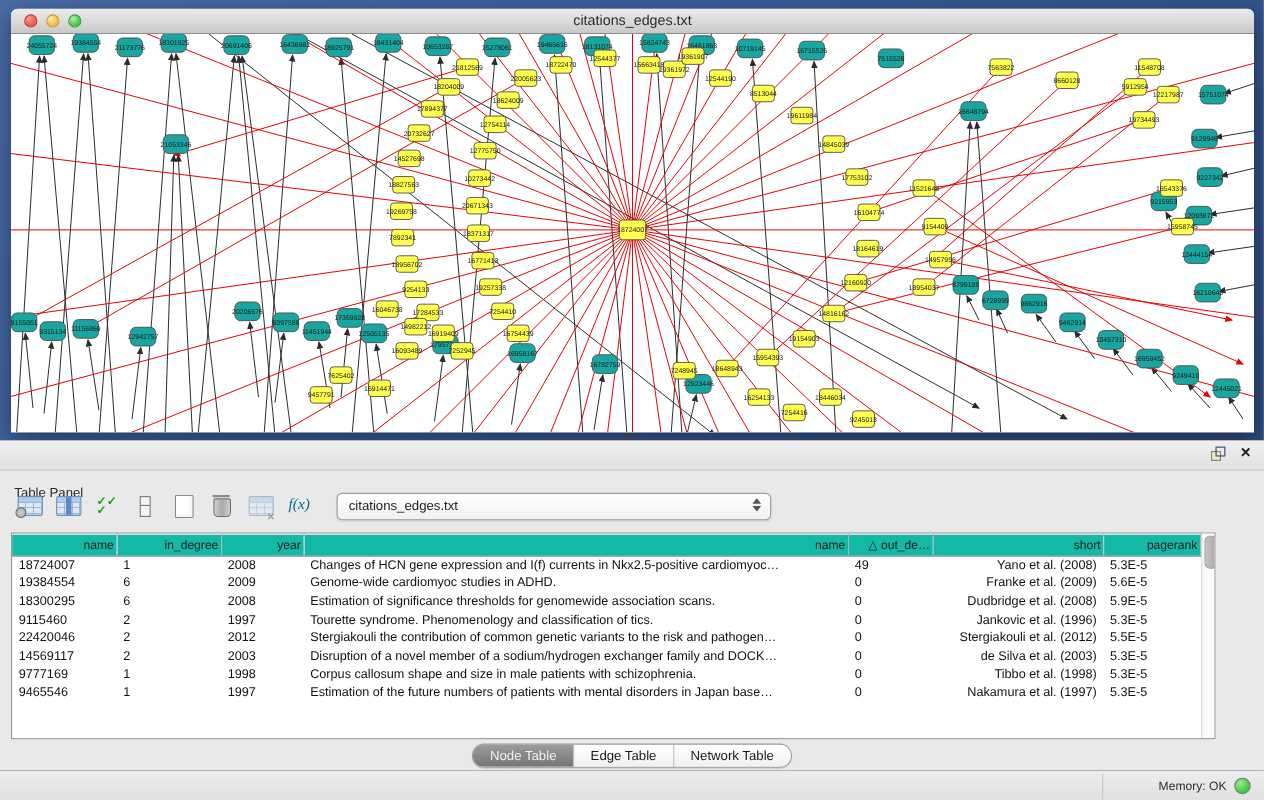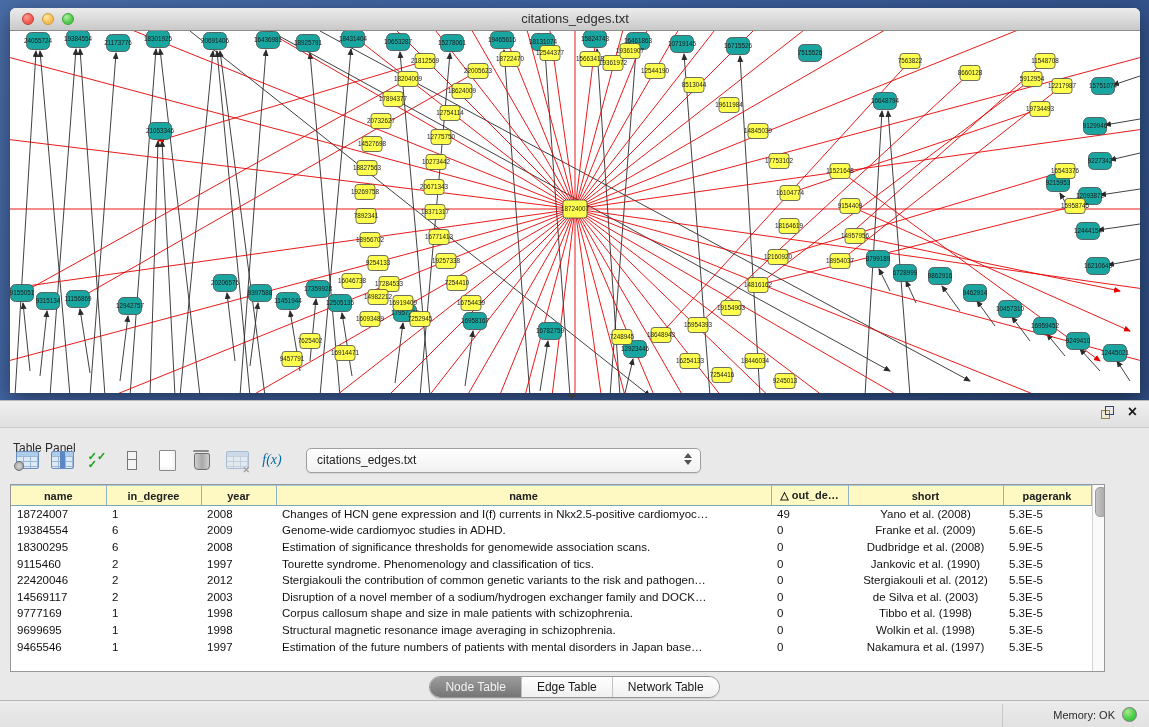--- a/index.html
+++ b/index.html
@@ -95,9 +95,9 @@
   }
   table.datatable{border-collapse:collapse;table-layout:fixed;width:1080px;align-self:flex-start;}
   table.datatable th{
-    height:20px;background:#fef9c3;font-weight:bold;font-size:11px;color:#202020;
+    height:20px;background:#14b8a6;font-weight:normal;font-size:11px;color:#202020;
     border-right:1px solid #8fb3c4;border-bottom:1px solid #7fa3b6;border-top:1px solid #a9ccd9;
-    text-align:center;overflow:hidden;white-space:nowrap;padding:0 2px;box-sizing:border-box;
+    text-align:right;overflow:hidden;white-space:nowrap;padding:0 2px;box-sizing:border-box;
   }
   table.datatable td{
     height:16.6px;font-size:11.5px;color:#111;padding:0 6px;overflow:hidden;white-space:nowrap;

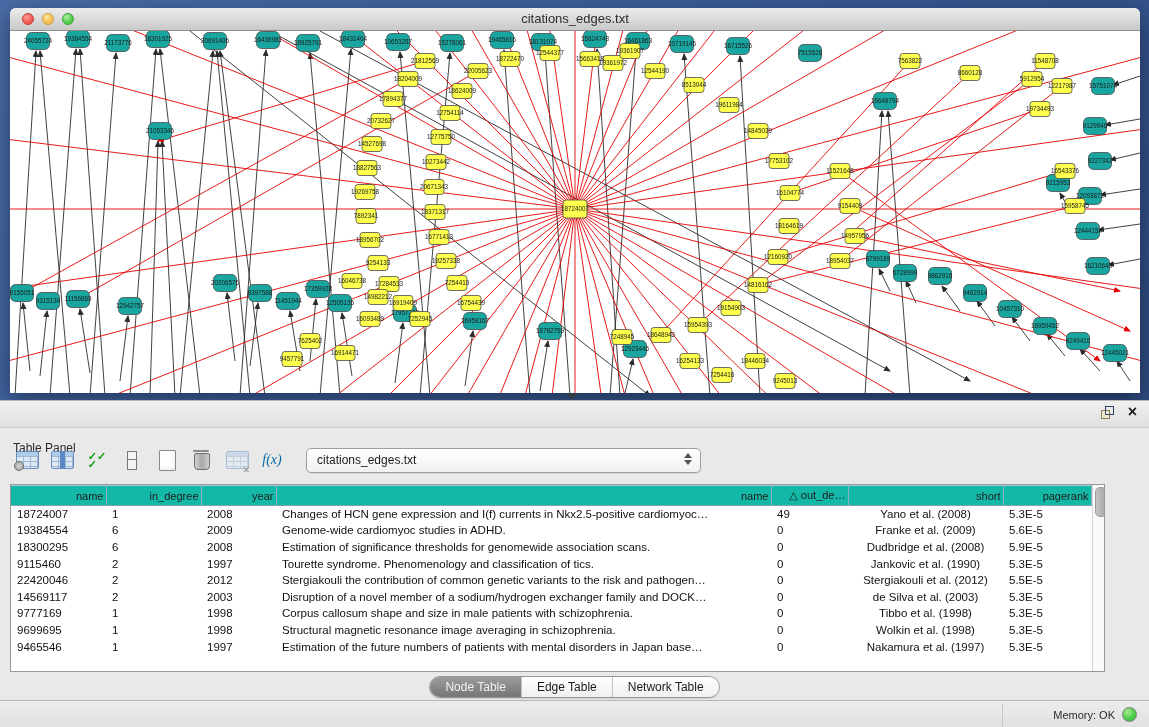--- a/index.html
+++ b/index.html
@@ -103,7 +103,7 @@
     height:16.6px;font-size:11.5px;color:#111;padding:0 6px;overflow:hidden;white-space:nowrap;
     box-sizing:border-box;
   }
-  td.center{text-align:center;}
+  td.center{text-align:right;}
   .vscroll{width:15px;background:#fafafa;border-left:1px solid #d4d4d4;position:relative;}
   .vscroll .thumb{position:absolute;left:2px;top:2px;width:10px;height:28px;border-radius:5px;
     background:linear-gradient(90deg,#c4c4c4,#a6a6a6);border:1px solid #9a9a9a;}

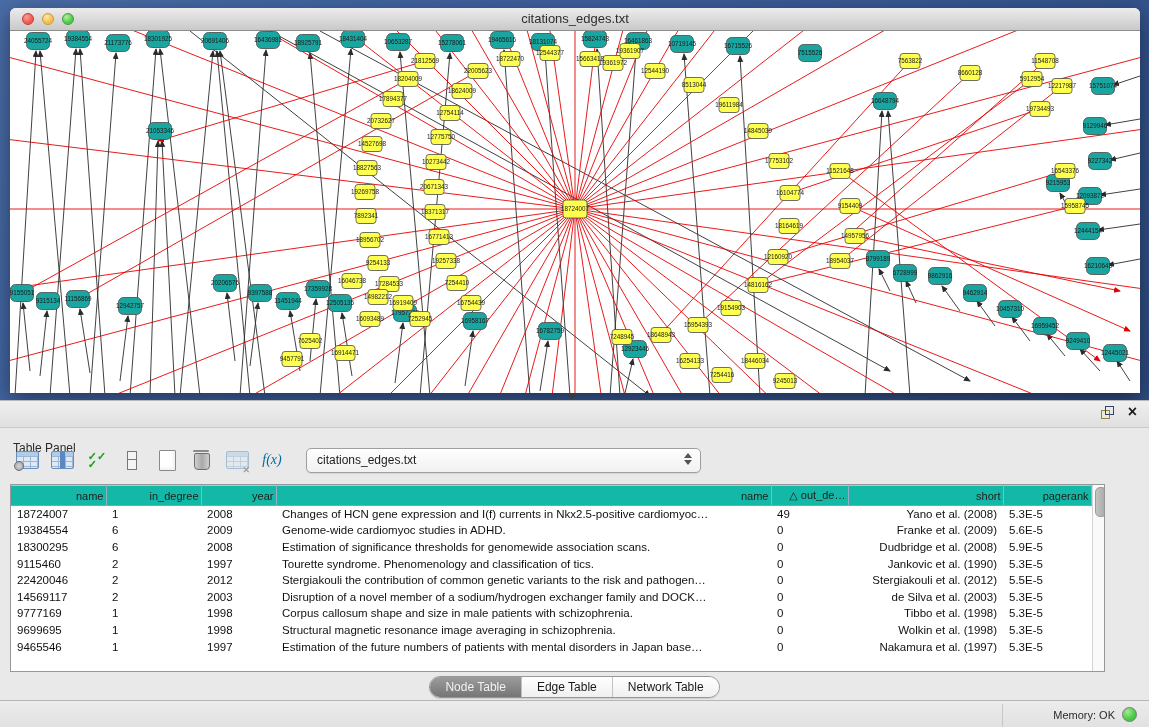--- a/index.html
+++ b/index.html
@@ -826,7 +826,7 @@
             <td>1997</td>
             <td>Tourette syndrome. Phenomenology and classification of tics.</td>
             <td>0</td>
-            <td class="center">Jankovic et al. (1990)</td>
+            <td class="center">Jankovic et al. (1996)</td>
             <td>5.3E-5</td>
           </tr>
           <tr>

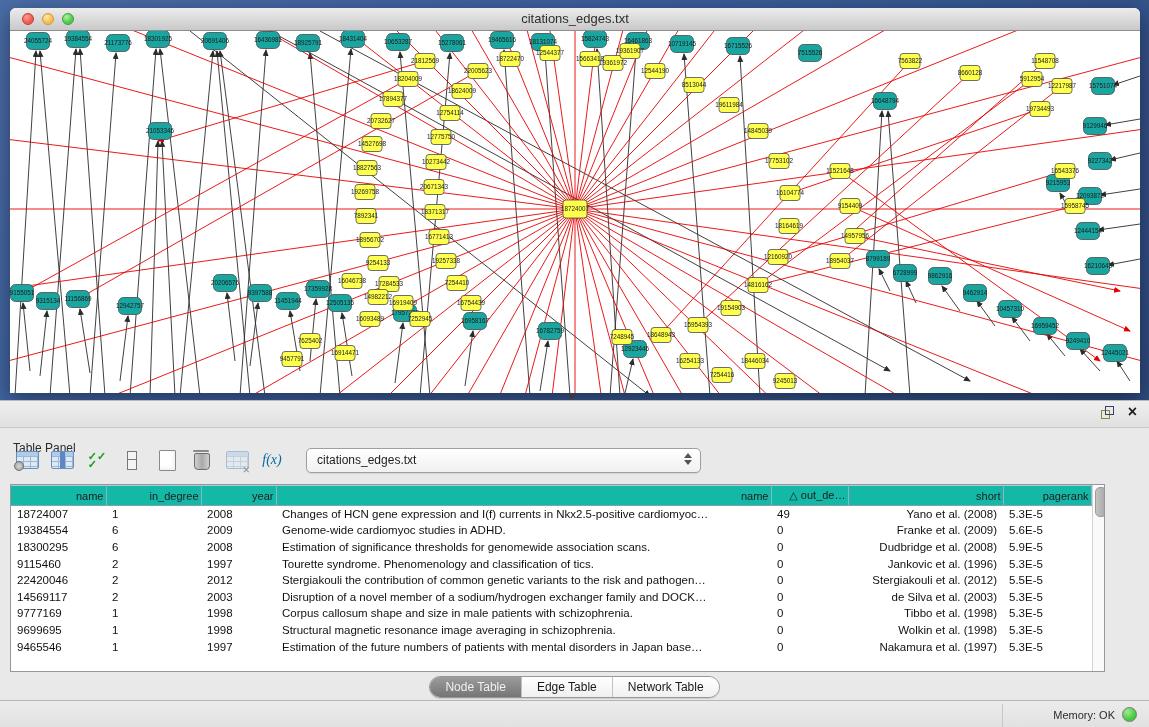--- a/index.html
+++ b/index.html
@@ -857,15 +857,6 @@
             <td>5.3E-5</td>
           </tr>
           <tr>
-            <td>9699695</td>
-            <td>1</td>
-            <td>1998</td>
-            <td>Structural magnetic resonance image averaging in schizophrenia.</td>
-            <td>0</td>
-            <td class="center">Wolkin et al. (1998)</td>
-            <td>5.3E-5</td>
-          </tr>
-          <tr>
             <td>9465546</td>
             <td>1</td>
             <td>1997</td>

